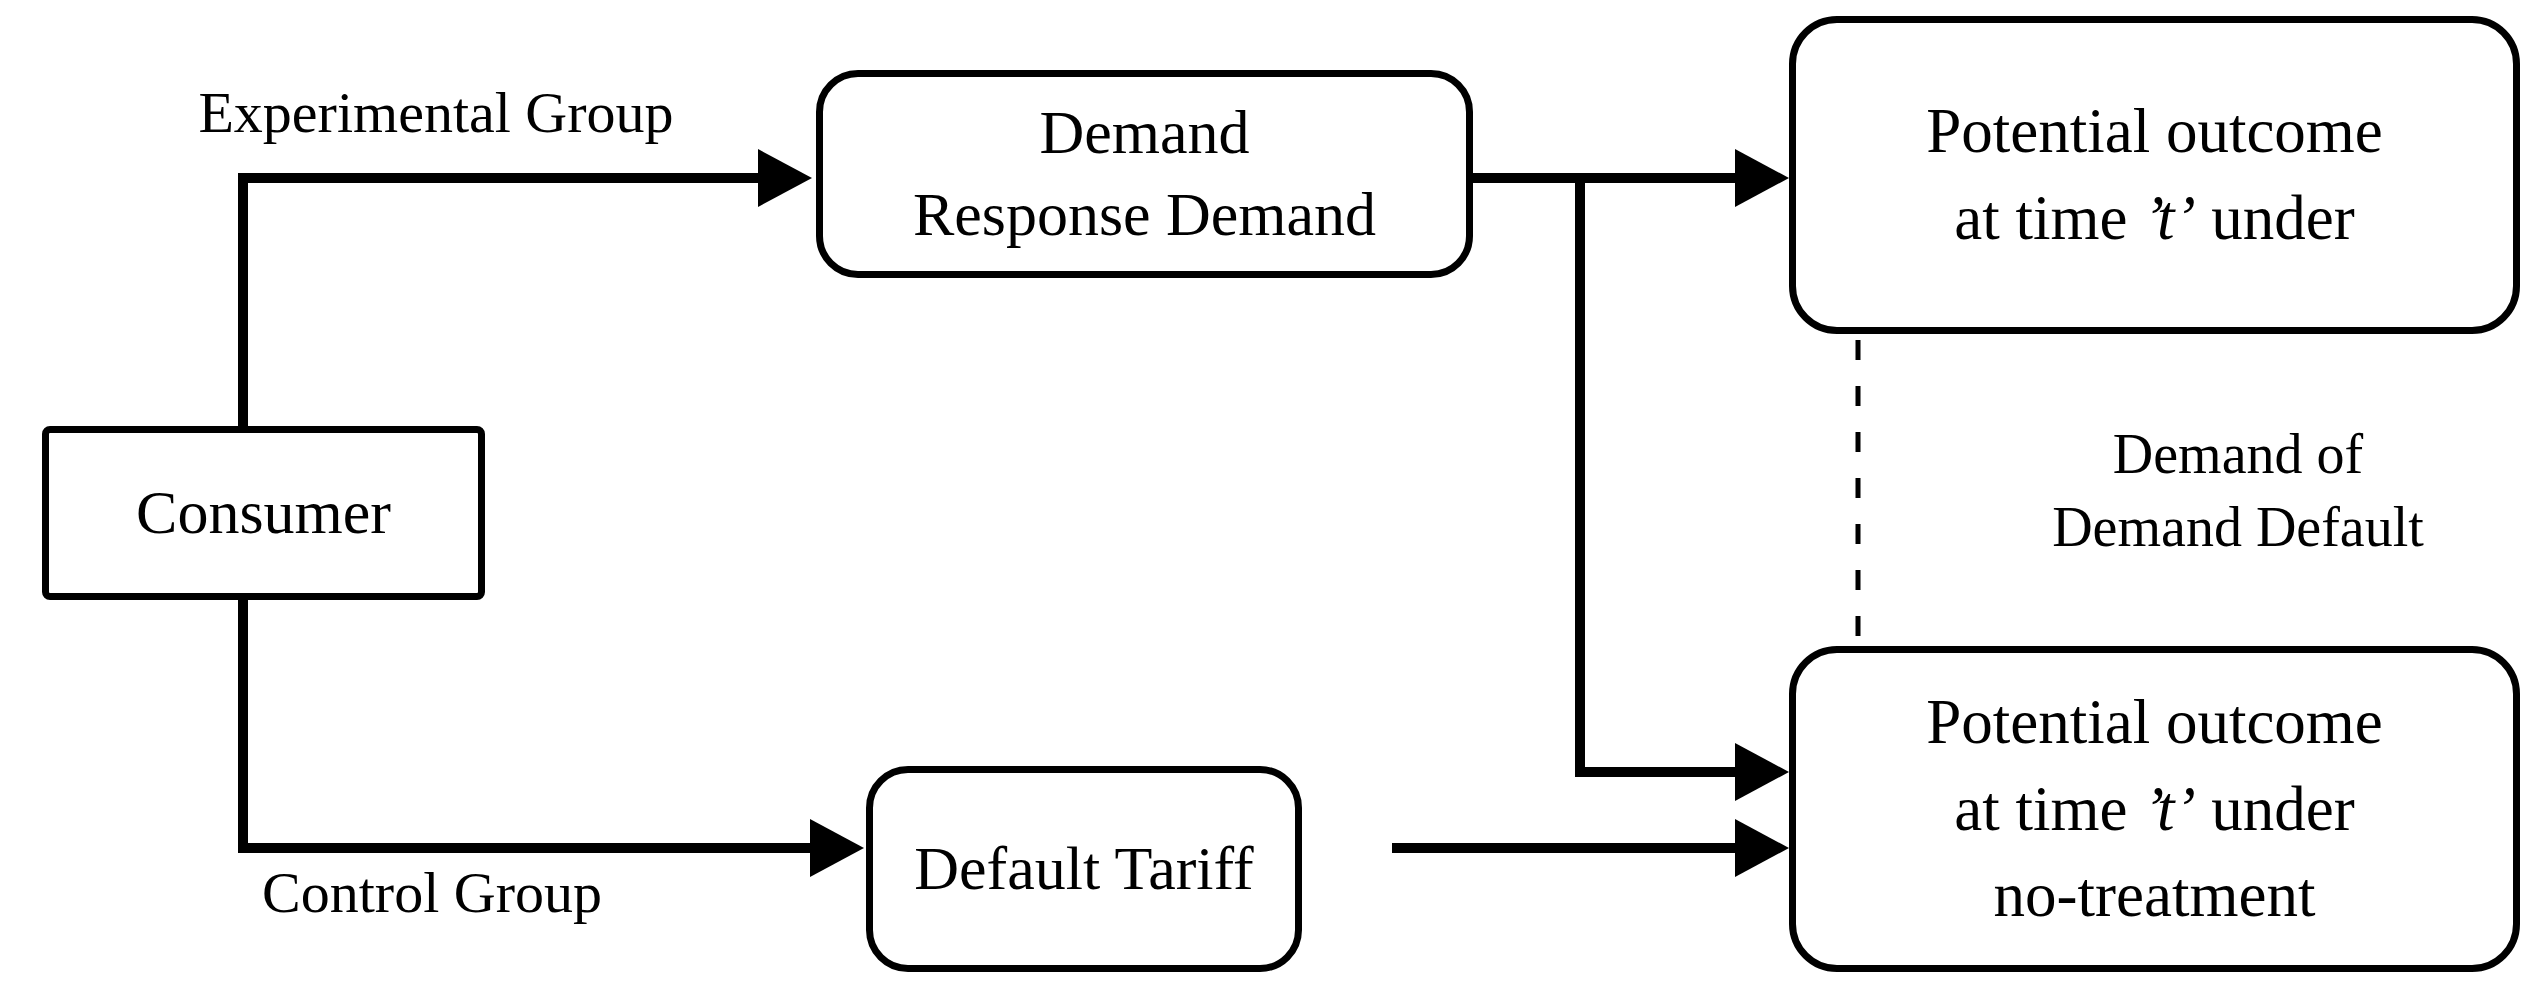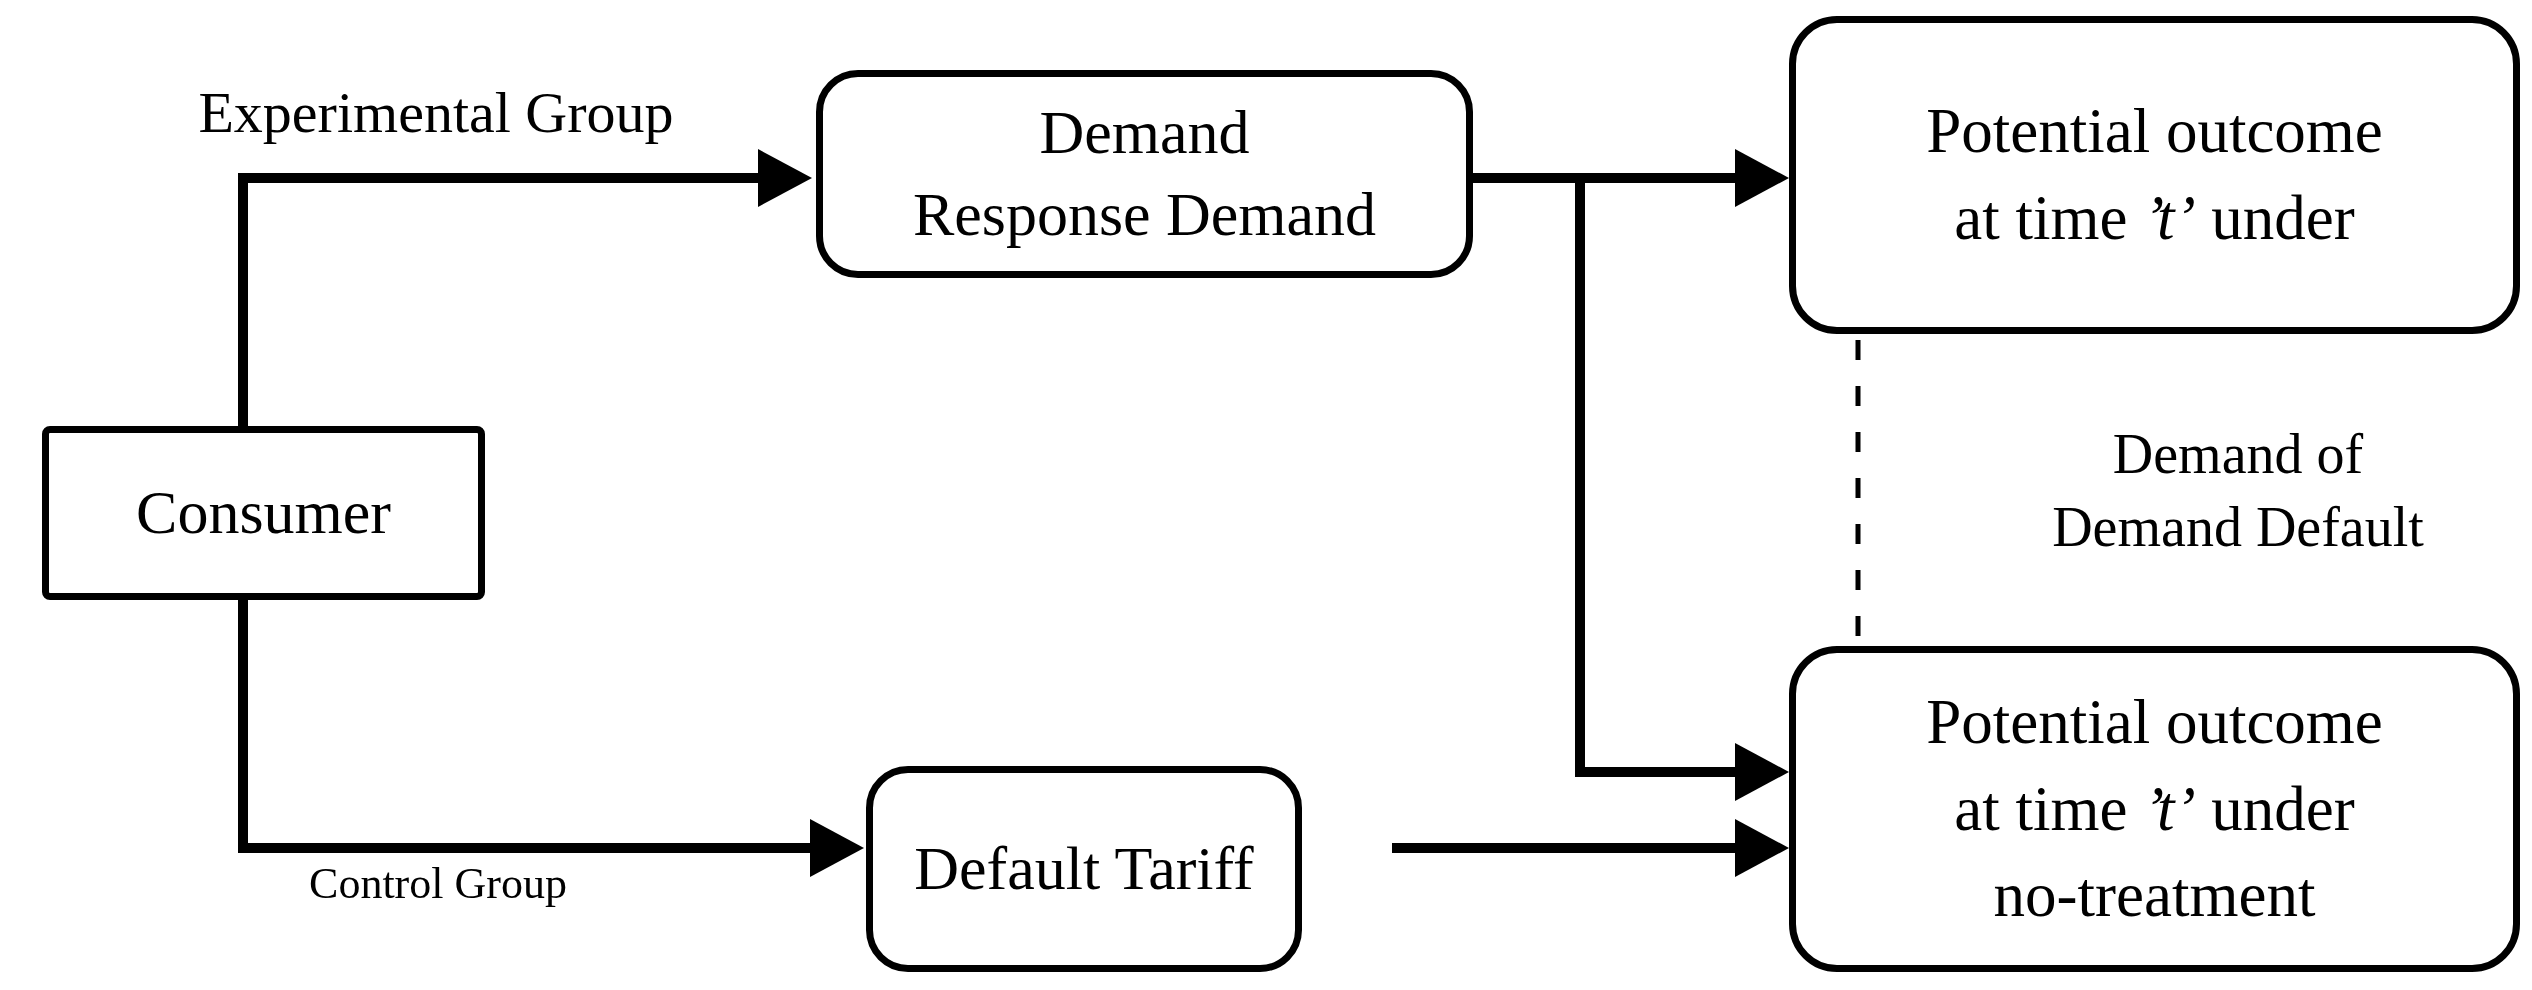--- a/index.html
+++ b/index.html
@@ -77,7 +77,7 @@
     left: 106px; top: 76px; width: 660px; font-size: 58px;
   }
   .label-ctrl {
-    left: 148px; top: 856px; width: 580px; font-size: 44px;
+    left: 142px; top: 856px; width: 580px; font-size: 58px;
   }
   .label-effect {
     left: 1948px; top: 418px; width: 580px; font-size: 56px; line-height: 1.3;

